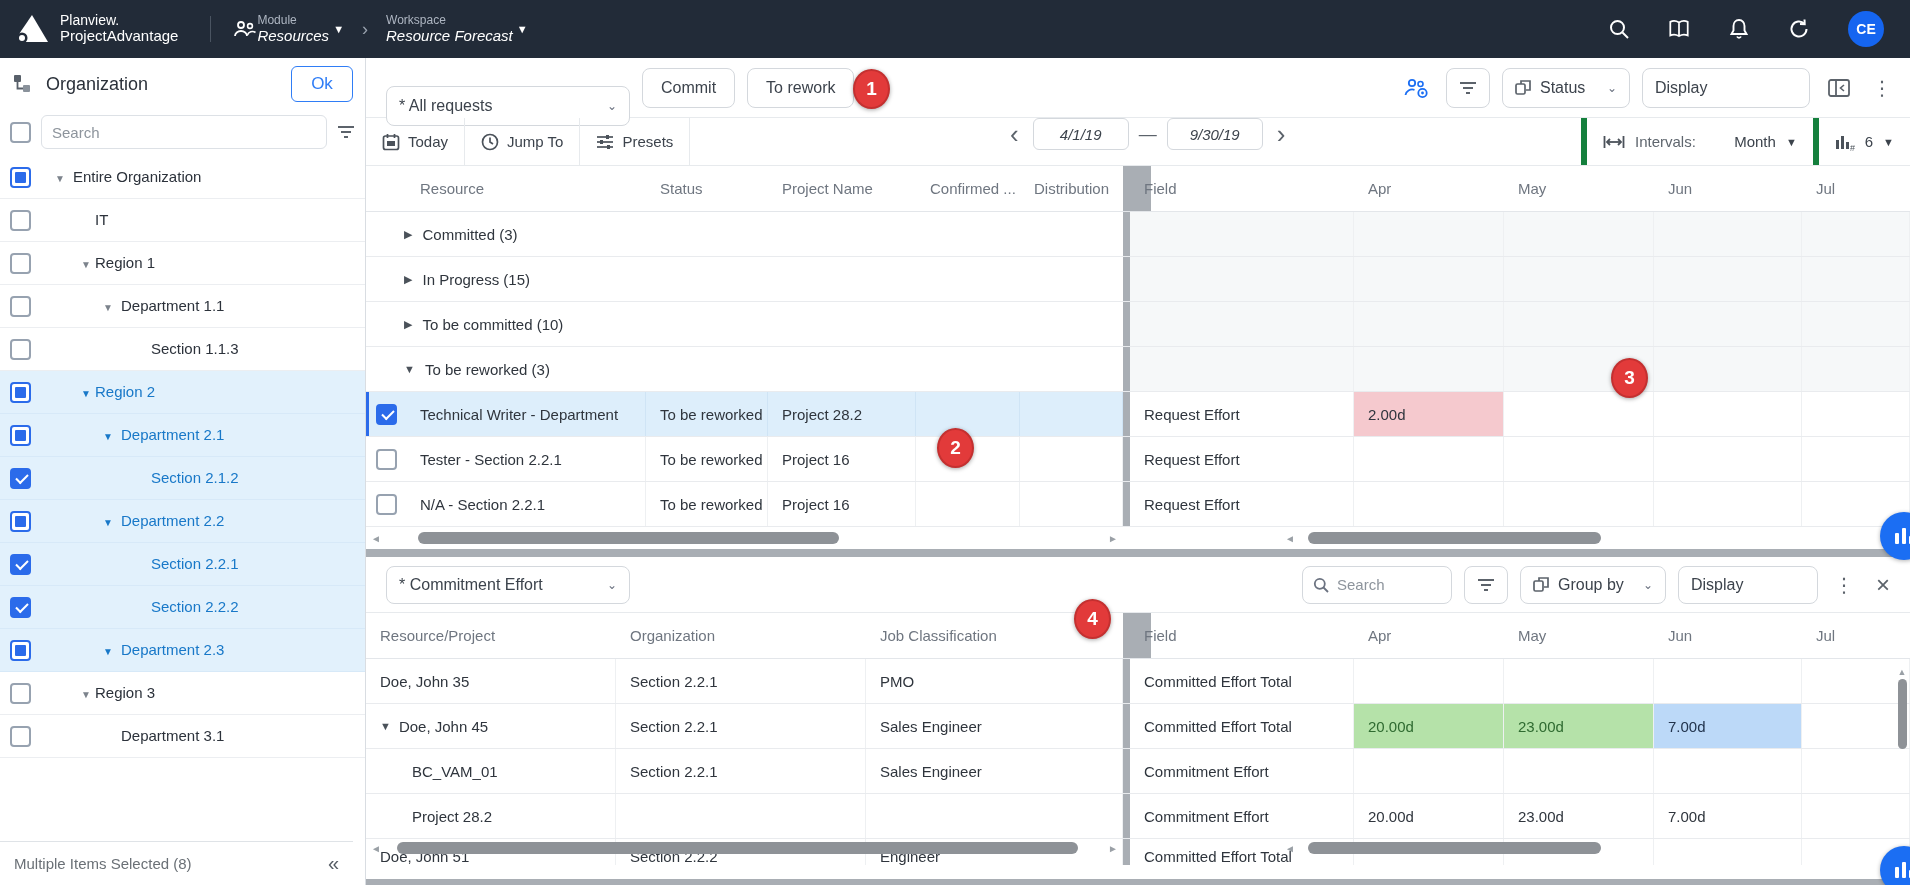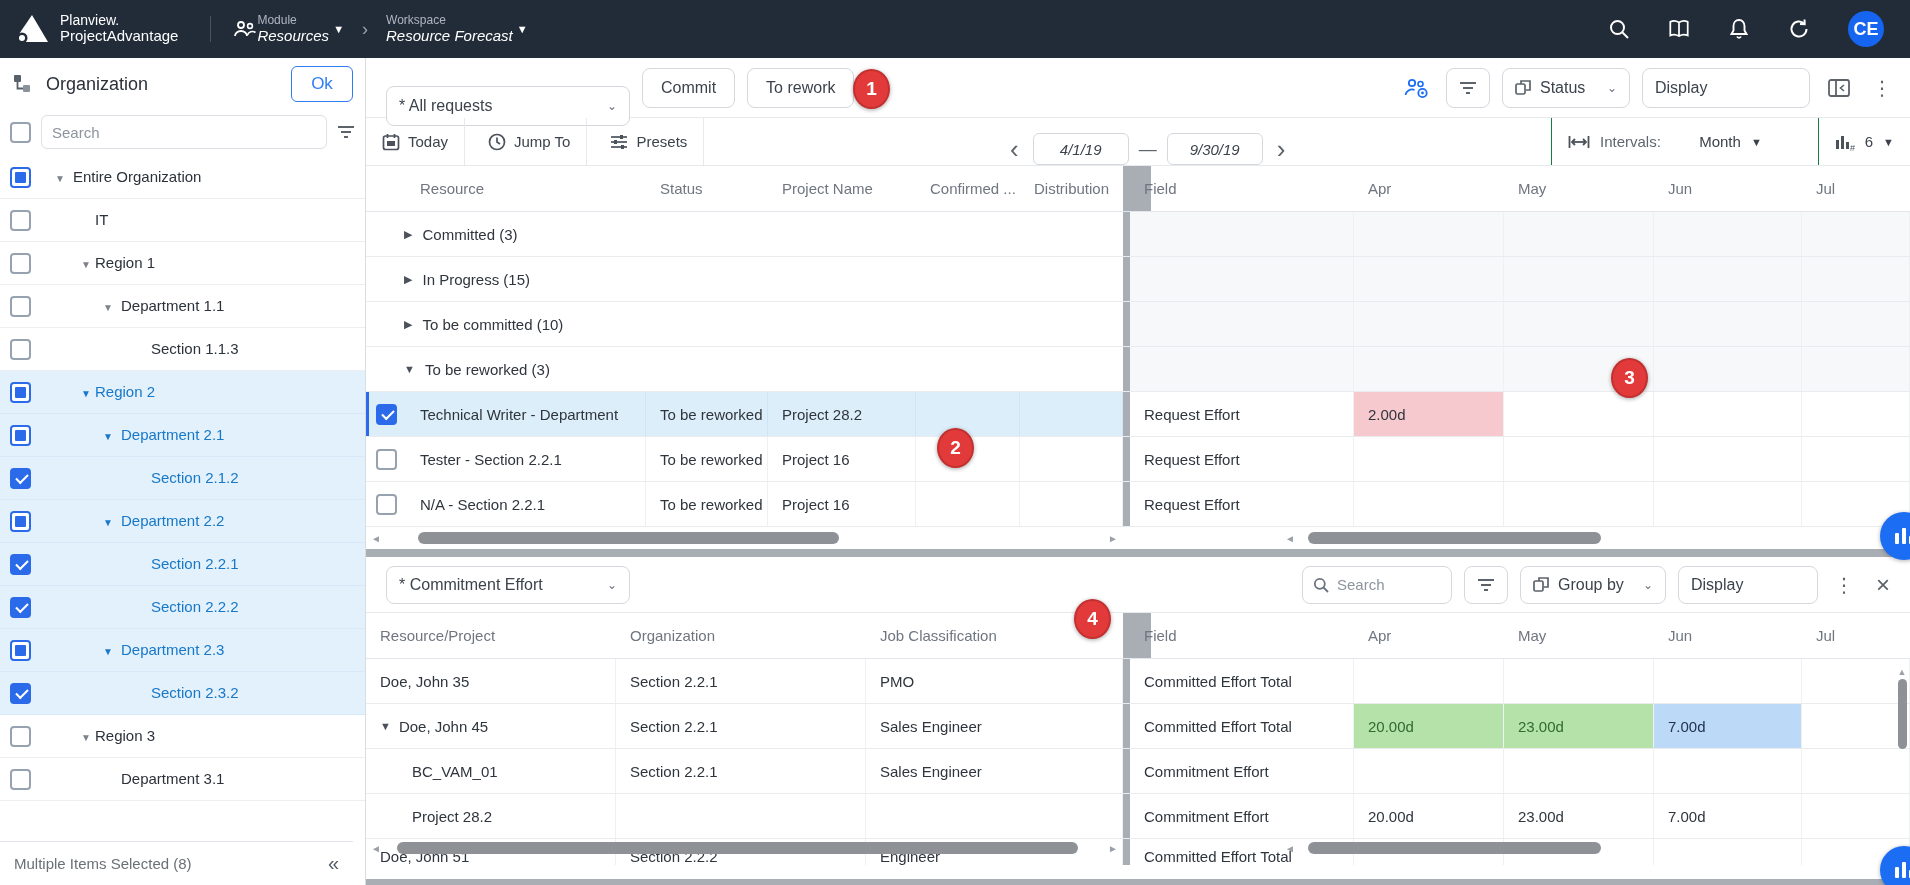--- a/index.html
+++ b/index.html
@@ -20,7 +20,7 @@
   .tb-chevron { color:#9aa3af; font-size:18px; margin:0 10px; }
   .topbar-right { margin-left:auto; display:flex; align-items:center; gap:38px; padding-right:26px; }
   .tb-icon { width:22px; height:22px; display:flex; align-items:center; justify-content:center; cursor:pointer; }
-  .avatar { width:36px; height:36px; border-radius:50%; background:#1565f0; color:#fff; font-size:18px; font-weight:bold; display:flex; align-items:center; justify-content:center; cursor:pointer; }
+  .avatar { width:36px; height:36px; border-radius:50%; background:#1565f0; color:#fff; font-size:14px; font-weight:bold; display:flex; align-items:center; justify-content:center; cursor:pointer; }
 
   
   .sidebar { position:absolute; left:0; top:58px; width:366px; height:827px; background:#fff; border-right:1px solid #d9dde2; z-index:20; }

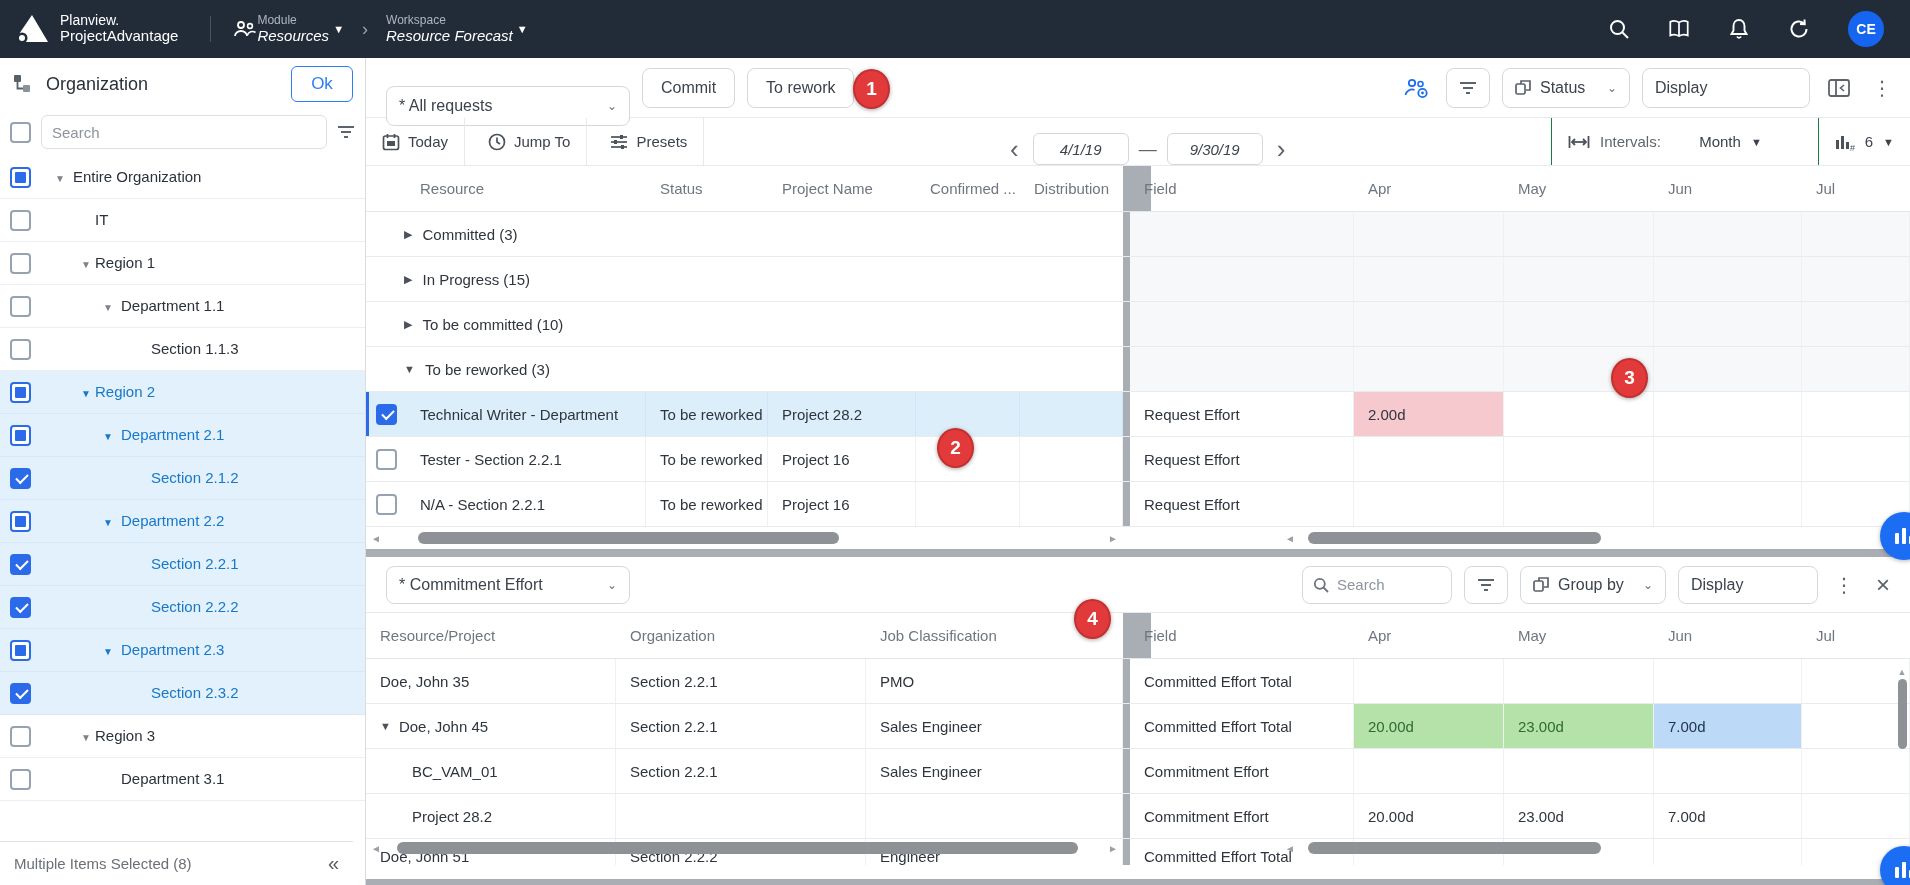--- a/index.html
+++ b/index.html
@@ -58,7 +58,7 @@
   .plain-ic { width:34px; height:34px; display:flex; align-items:center; justify-content:center; cursor:pointer; color:#5c636b; }
   .kebab { font-size:20px; color:#5c636b; letter-spacing:0; cursor:pointer; padding:0 4px; }
 
-  .timebar { height:48px; display:flex; align-items:flex-end; border-bottom:1px solid #e7eaed; font-size:15px; color:#3c434c; position:relative;gap:7px; }
+  .timebar { height:48px; display:flex; align-items:flex-start; border-bottom:1px solid #e7eaed; font-size:15px; color:#3c434c; position:relative; }
   .time-group { display:flex; align-items:center; gap:8px; padding:0 16px; height:100%; border-right:1px solid #e7eaed; cursor:pointer; }
   .date-ctrls { position:absolute; left:640px; display:flex; align-items:center; gap:10px; }
   .chev { font-size:26px; color:#5c636b; cursor:pointer; padding:0 4px; }

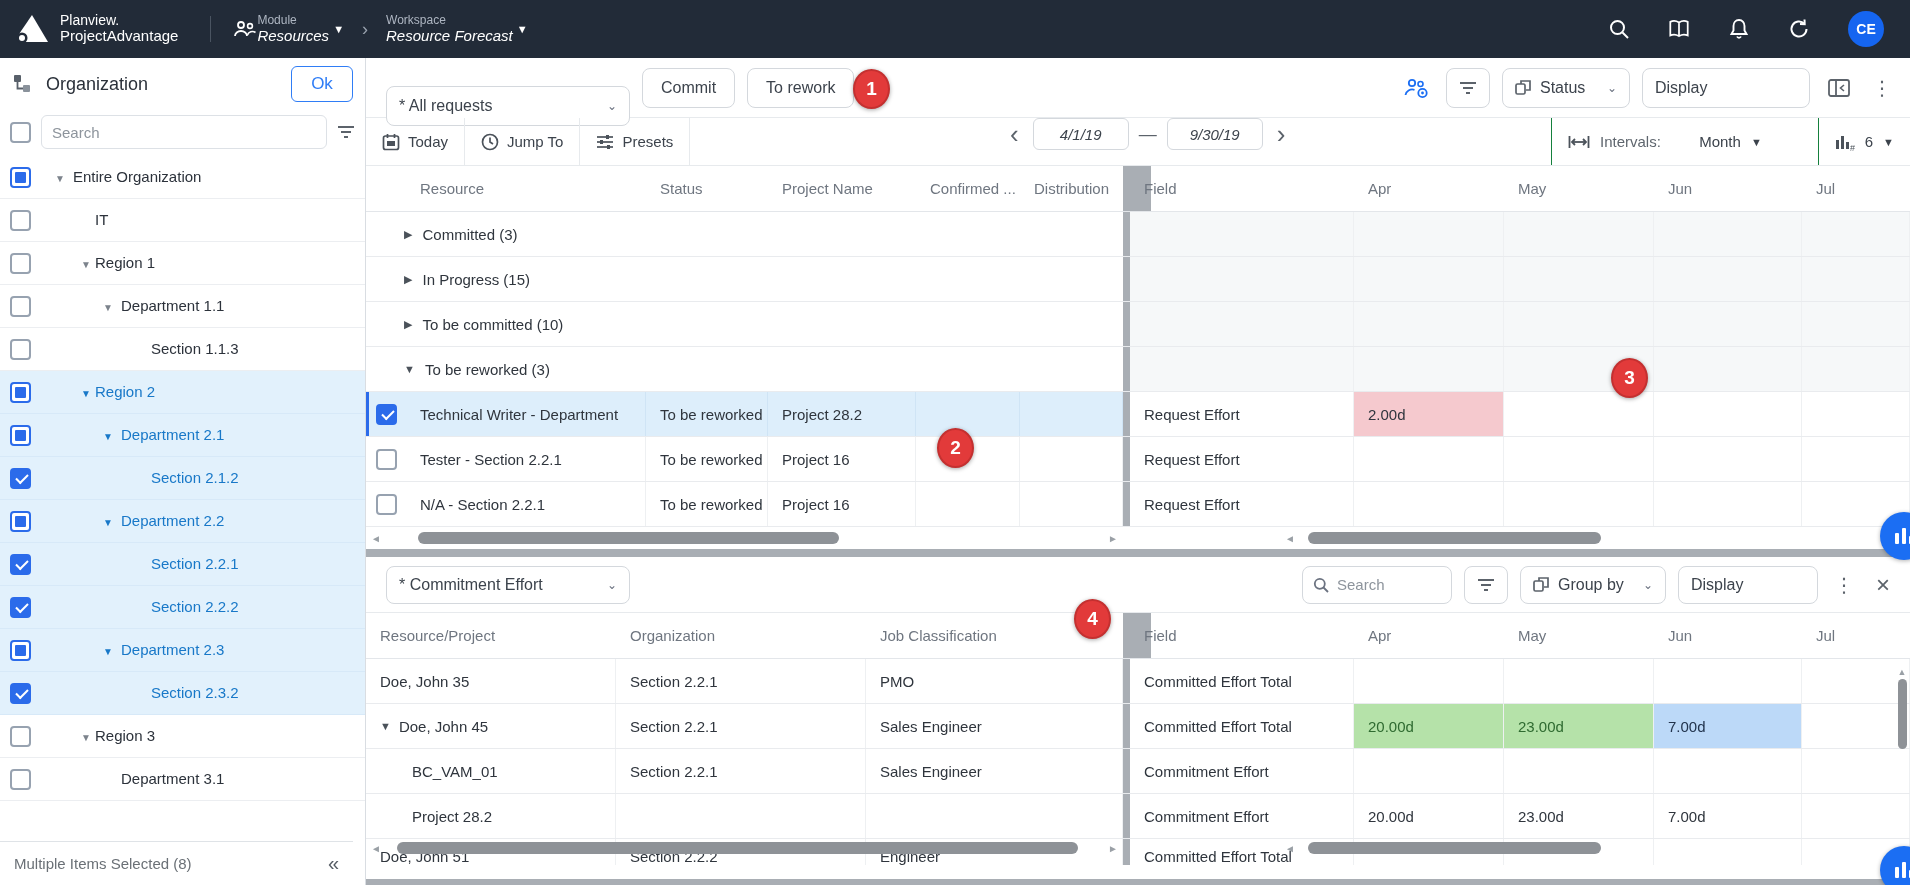--- a/index.html
+++ b/index.html
@@ -65,7 +65,7 @@
   .date-input { width:96px; height:32px; border:1px solid #d4d8dd; border-radius:6px; text-align:center; font-style:italic; font-size:15px; color:#3c434c; font-family:"Liberation Sans",sans-serif; }
   .dash { color:#5c636b; font-size:18px; }
   .intervals { margin-left:auto; display:flex; align-items:center; height:100%; }
-  .int-seg { display:flex; align-items:center; gap:10px; padding:0 16px; height:100%; border-left:1px solid #15803d; cursor:pointer;margin-left:40px; }
+  .int-seg { display:flex; align-items:center; gap:10px; padding:0 16px; height:100%; border-left:6px solid #15803d; cursor:pointer; }
   .int-label { color:#5f666e; }
   .int-caret { font-size:11px; color:#3c434c; }
 

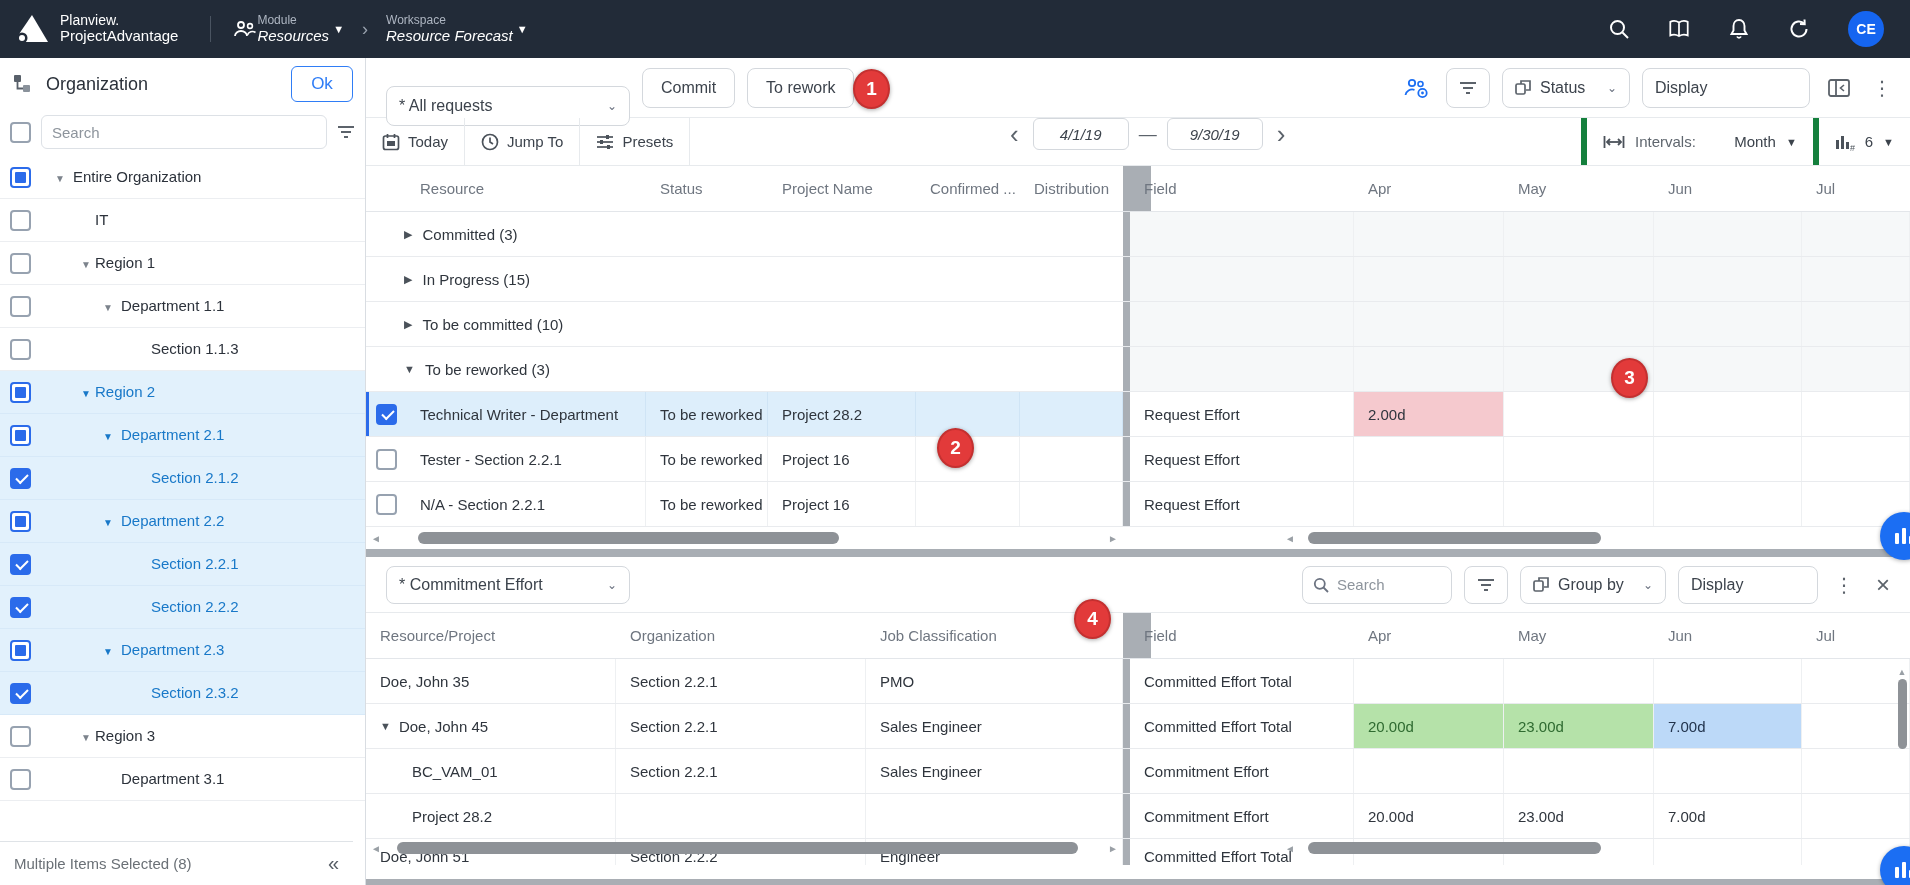--- a/index.html
+++ b/index.html
@@ -253,10 +253,6 @@
         <span class="cb ind"></span>
         <span class="ind-2"><span class="t-caret">▼</span><span class="t-label">Department 2.3</span></span>
       </div>
-    <div class="tree-row sel">
-        <span class="cb checked"></span>
-        <span class="ind-3"><span class="t-spacer"></span><span class="t-label">Section 2.3.2</span></span>
-      </div>
     <div class="tree-row">
         <span class="cb"></span>
         <span class="ind-1"><span class="t-caret">▼</span><span class="t-label">Region 3</span></span>

